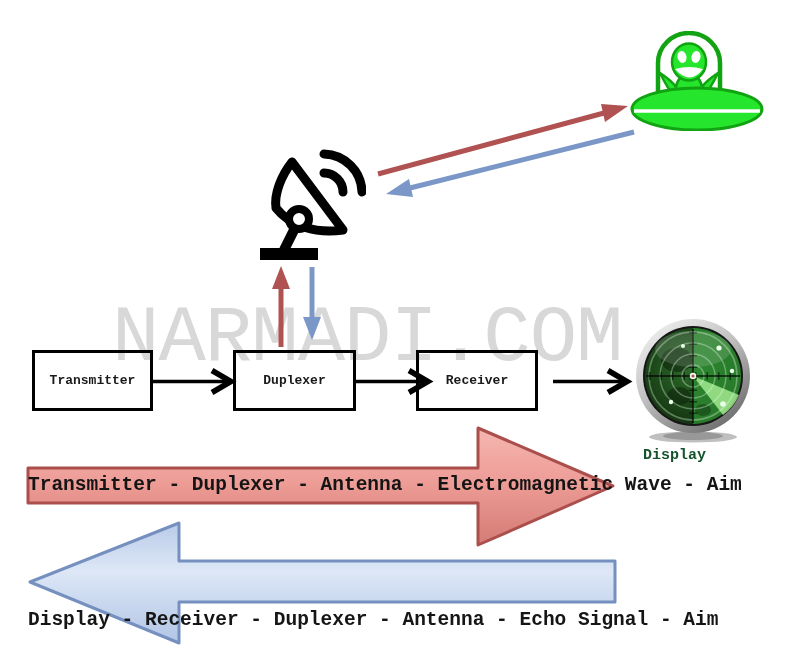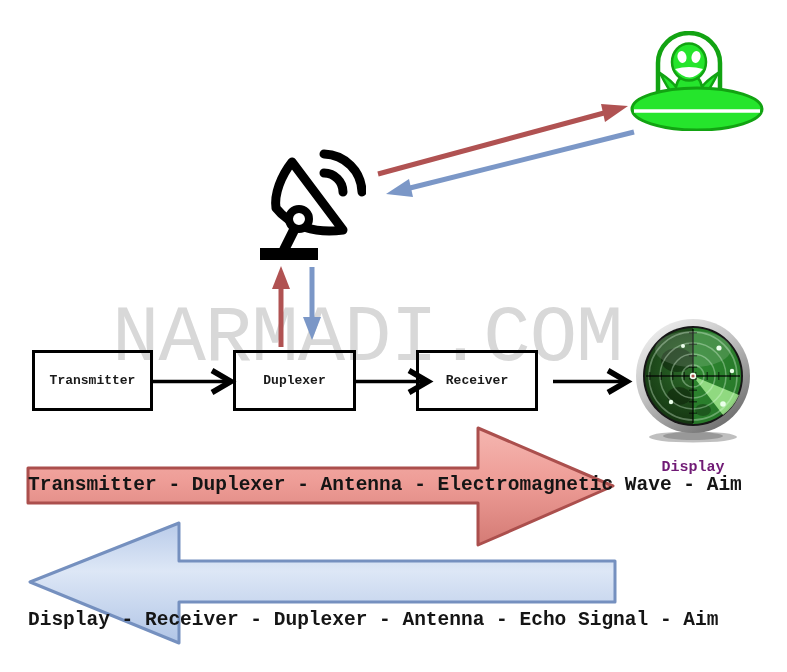--- a/index.html
+++ b/index.html
@@ -27,8 +27,8 @@
   .alien-pos{left:630px;top:31px;}
   .radar-pos{left:633px;top:316px;}
   .display-label{
-    position:absolute;left:643px;top:459px;width:100px;z-index:4;
-    text-align:center;font-weight:bold;font-size:15px;color:#701a75;
+    position:absolute;left:643px;top:447px;width:100px;z-index:4;
+    font-weight:bold;font-size:15px;color:#14532d;
   }
   .banner-svg{position:absolute;left:0;top:0;z-index:5;}
   .banner-text{

